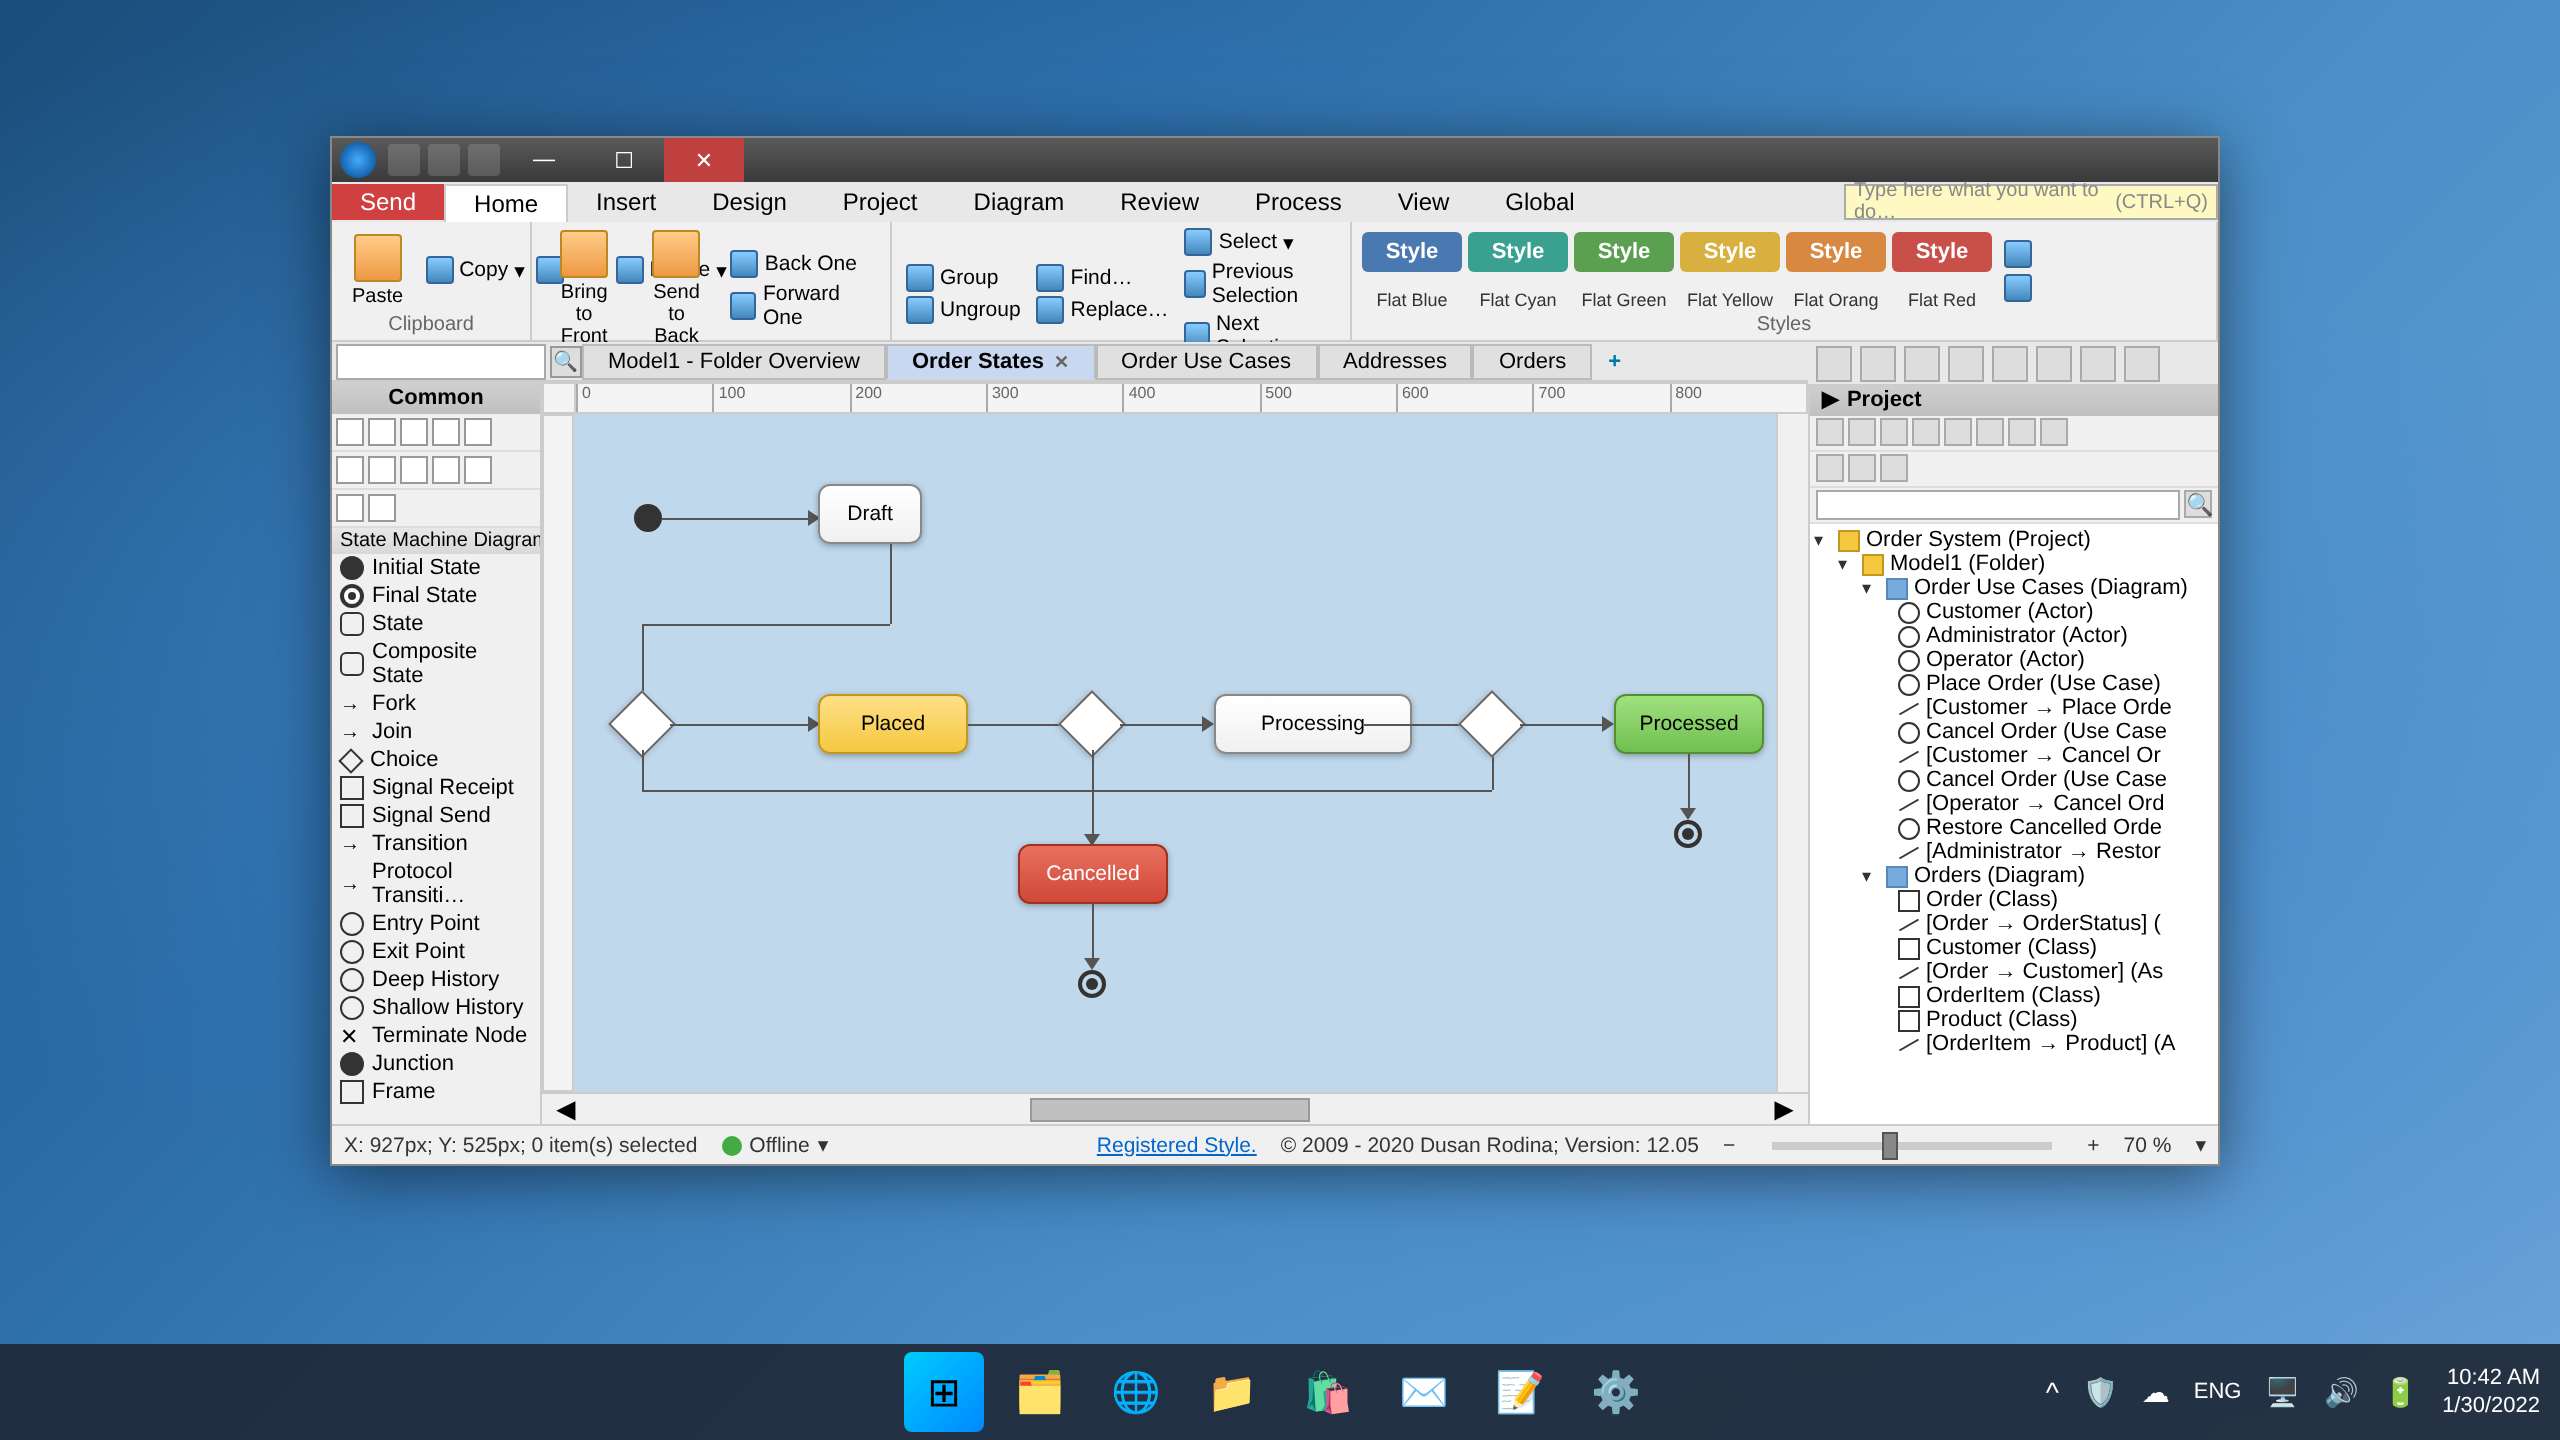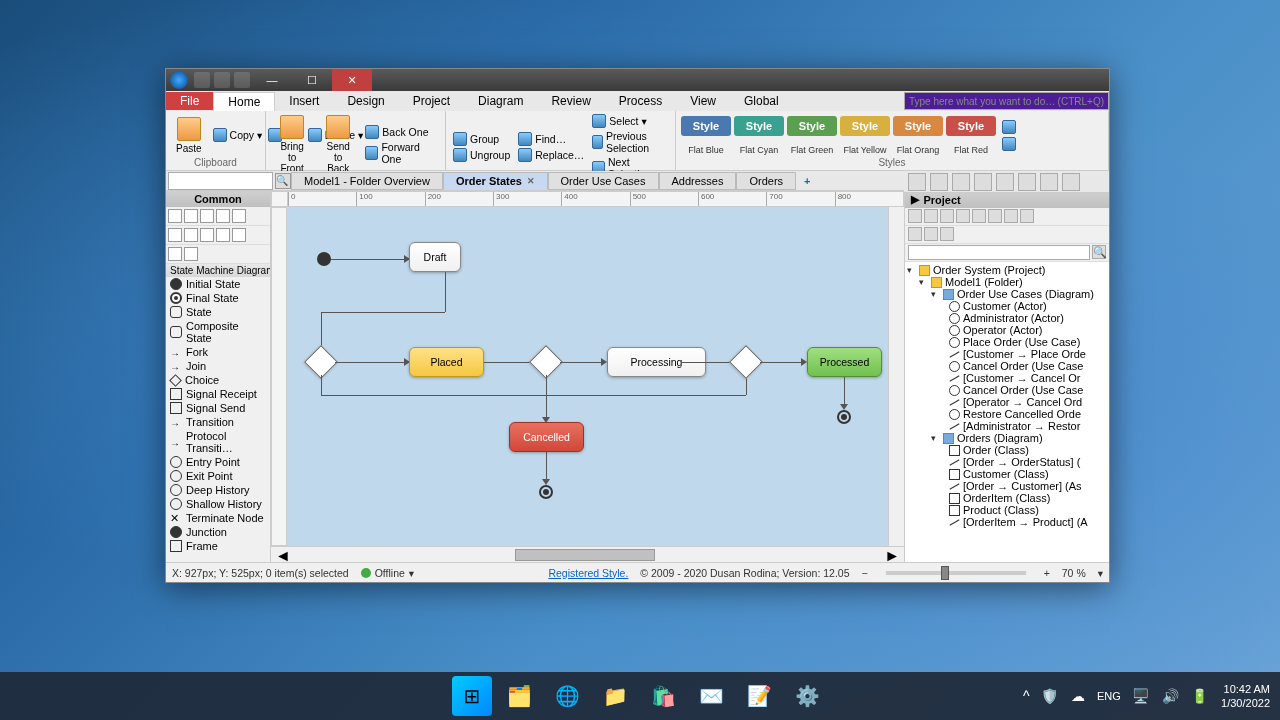--- a/index.html
+++ b/index.html
@@ -136,7 +136,7 @@
   </div>
 
   <div class="menubar">
-    <div class="menu-item file">File</div>
+    <div class="menu-item file">Send</div>
     <div class="menu-item active">Home</div>
     <div class="menu-item">Insert</div>
     <div class="menu-item">Design</div>

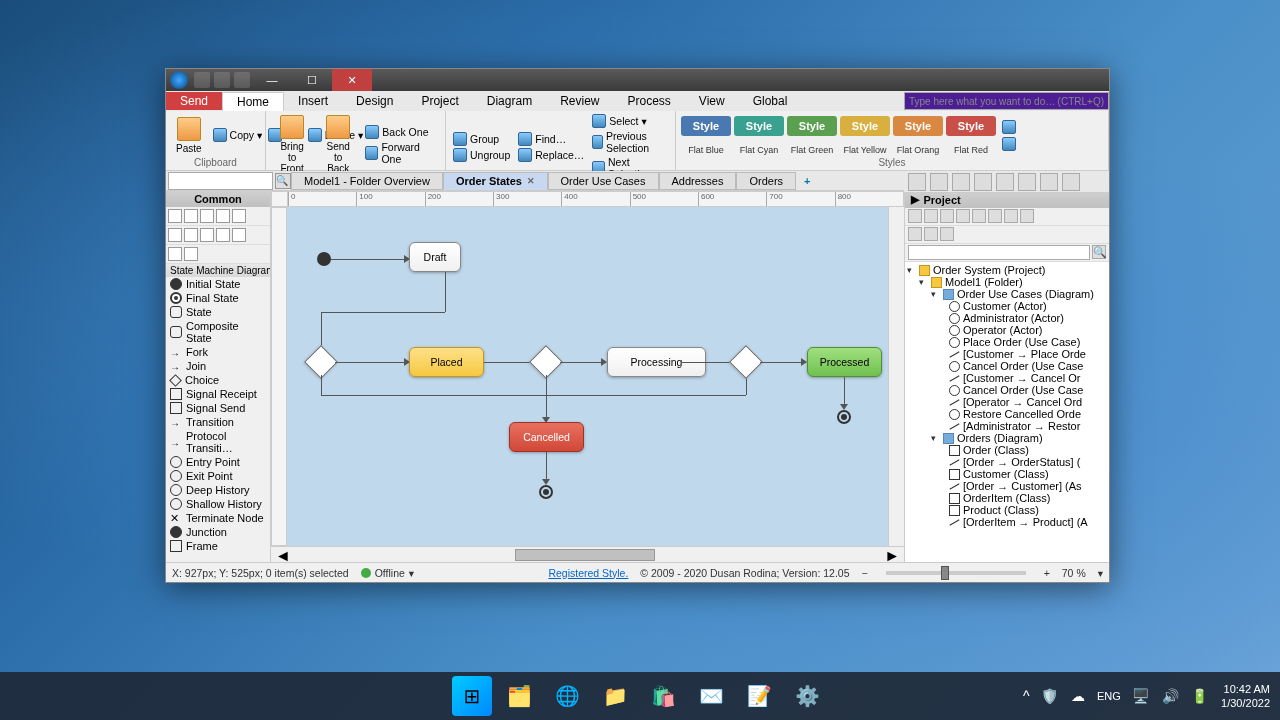--- a/index.html
+++ b/index.html
@@ -20,7 +20,7 @@
 .menu-item { padding: 2px 14px; cursor: default; }
 .menu-item.file { background: #d04040; color: #fff; }
 .menu-item.active { background: #fff; border: 1px solid #ccc; border-bottom: none; }
-.omnibox { margin-left: auto; width: 205px; height: 18px; background: #4c1d95; border: 1px solid #aaa; padding: 0 4px; display: flex; align-items: center; font-size: 10px; color: #888; }
+.omnibox { margin-left: auto; width: 187px; height: 18px; background: #fef9c3; border: 1px solid #aaa; padding: 0 4px; display: flex; align-items: center; font-size: 10px; color: #888; }
 .omnibox-short { color: #888; margin-left: auto; }
 
 .ribbon { height: 60px; background: #f0f0f0; border-bottom: 1px solid #ccc; display: flex; font-size: 11px; }

